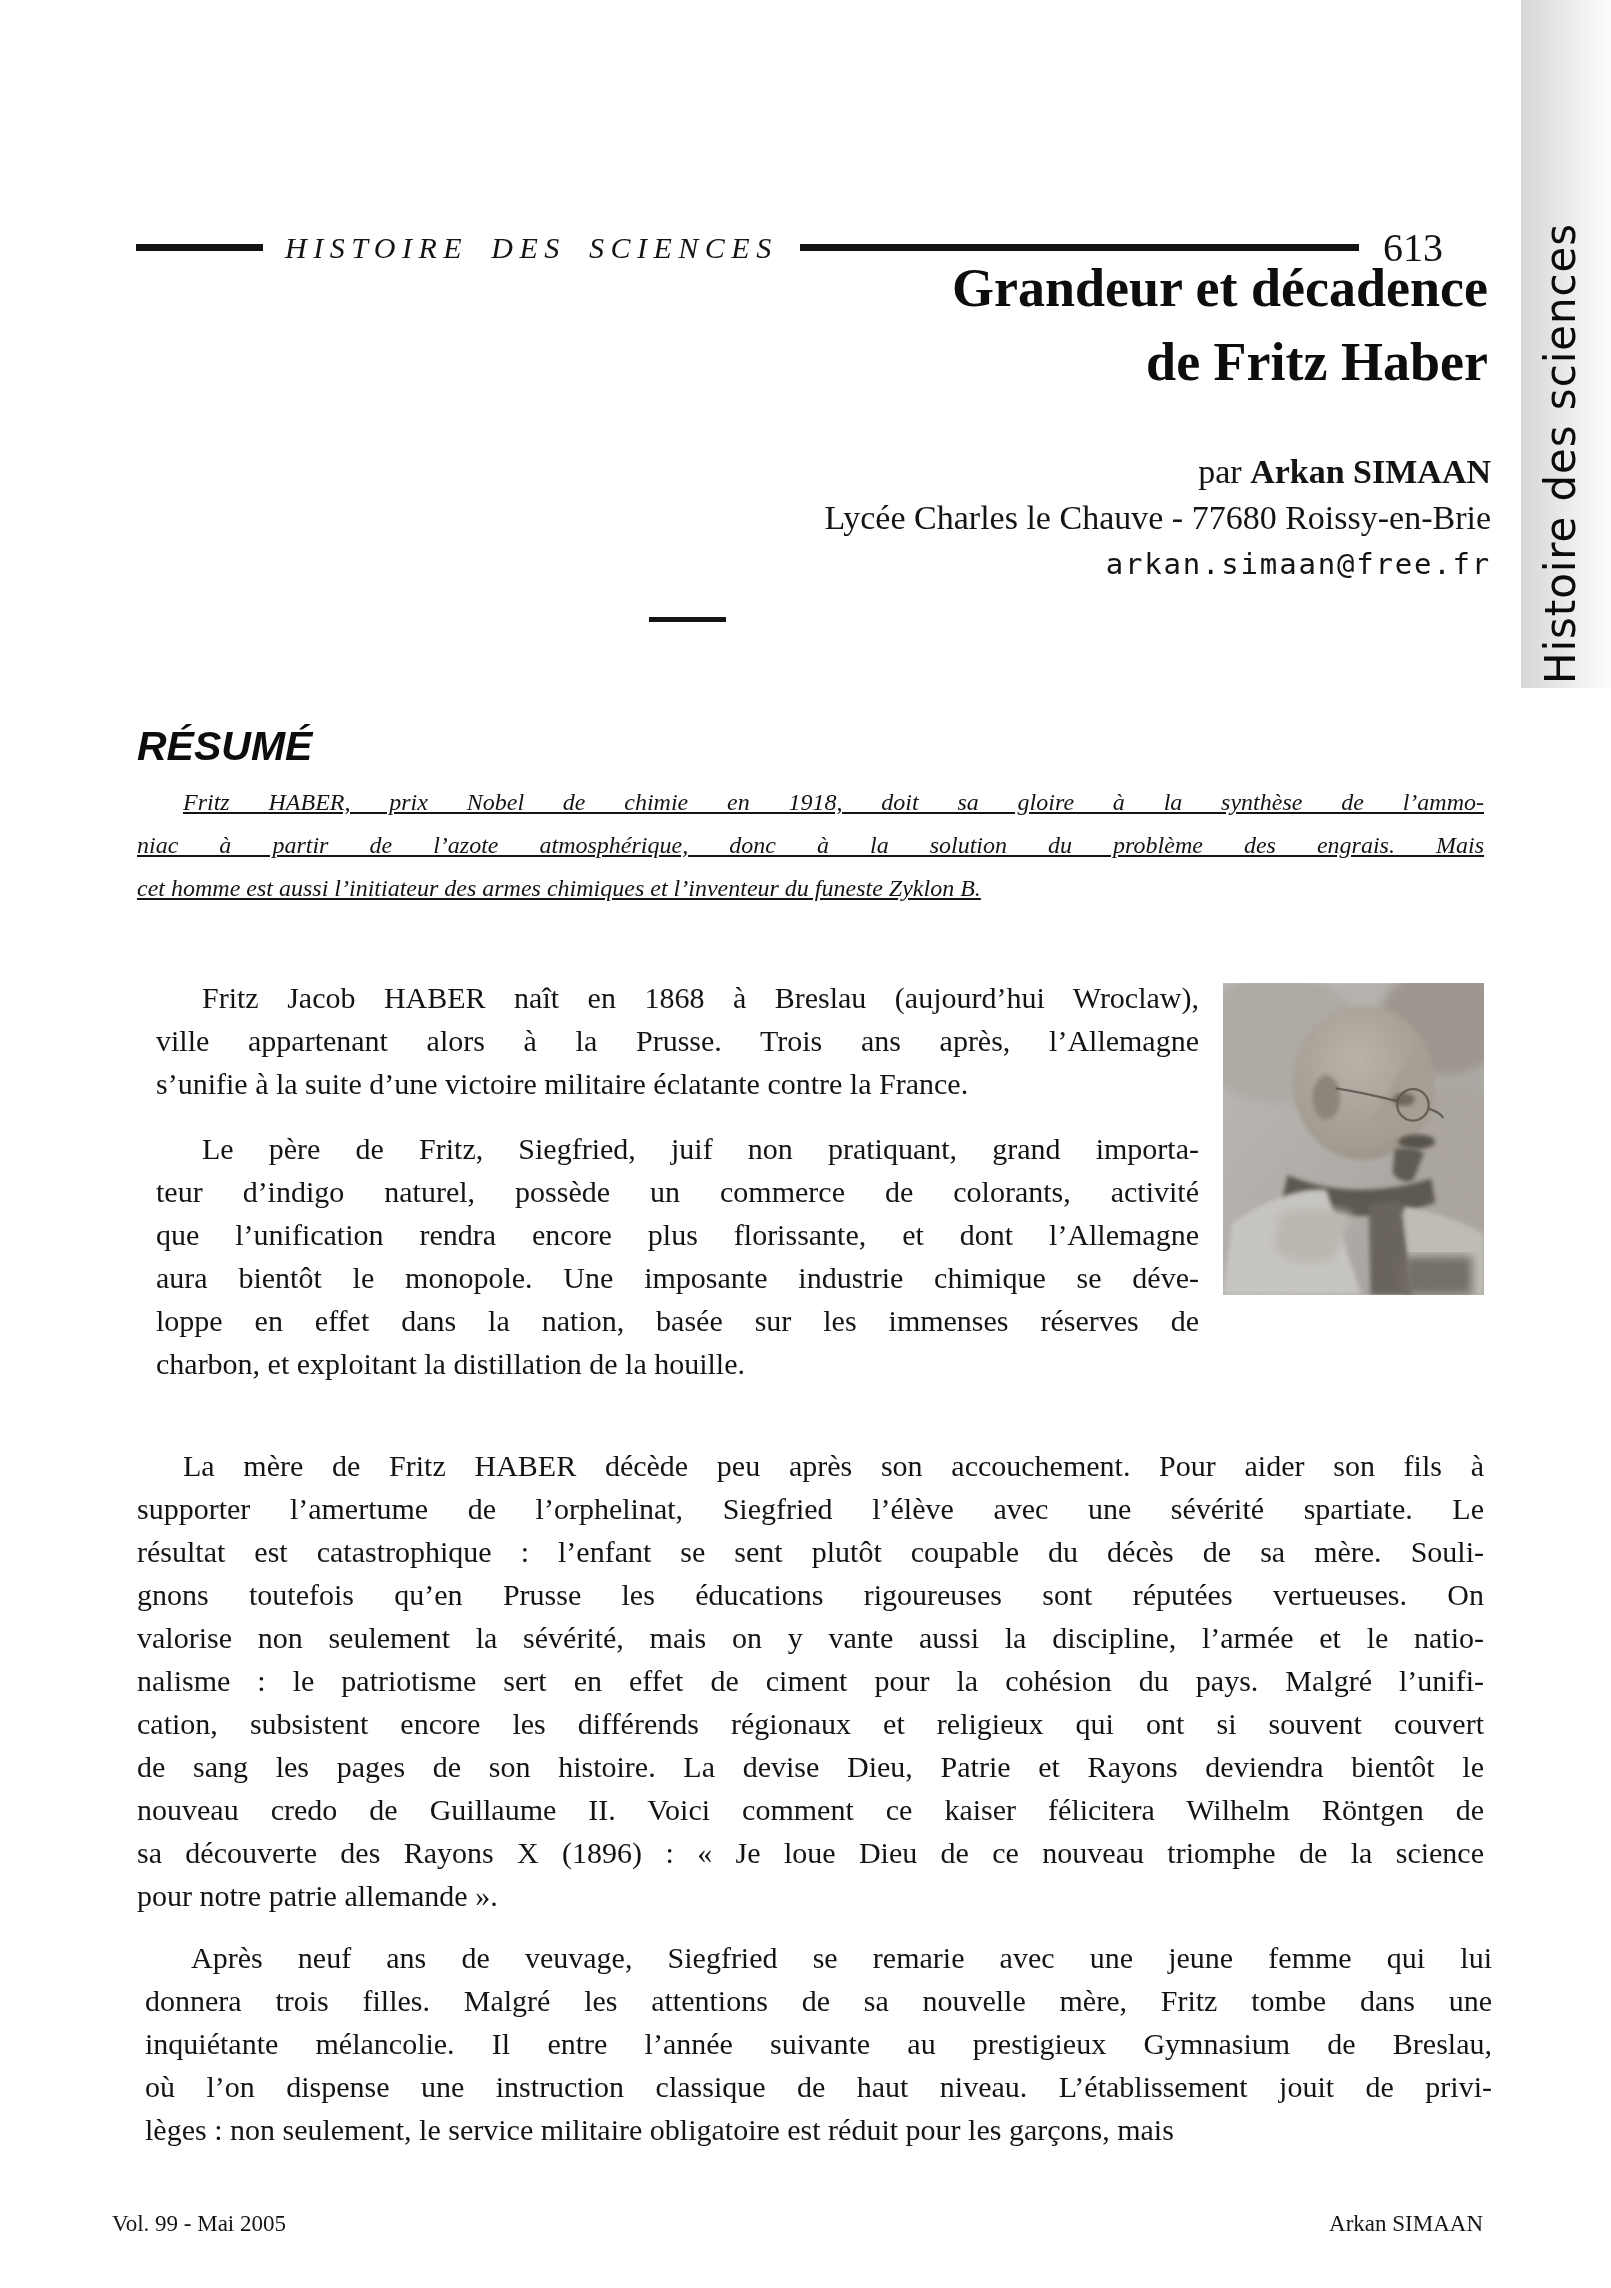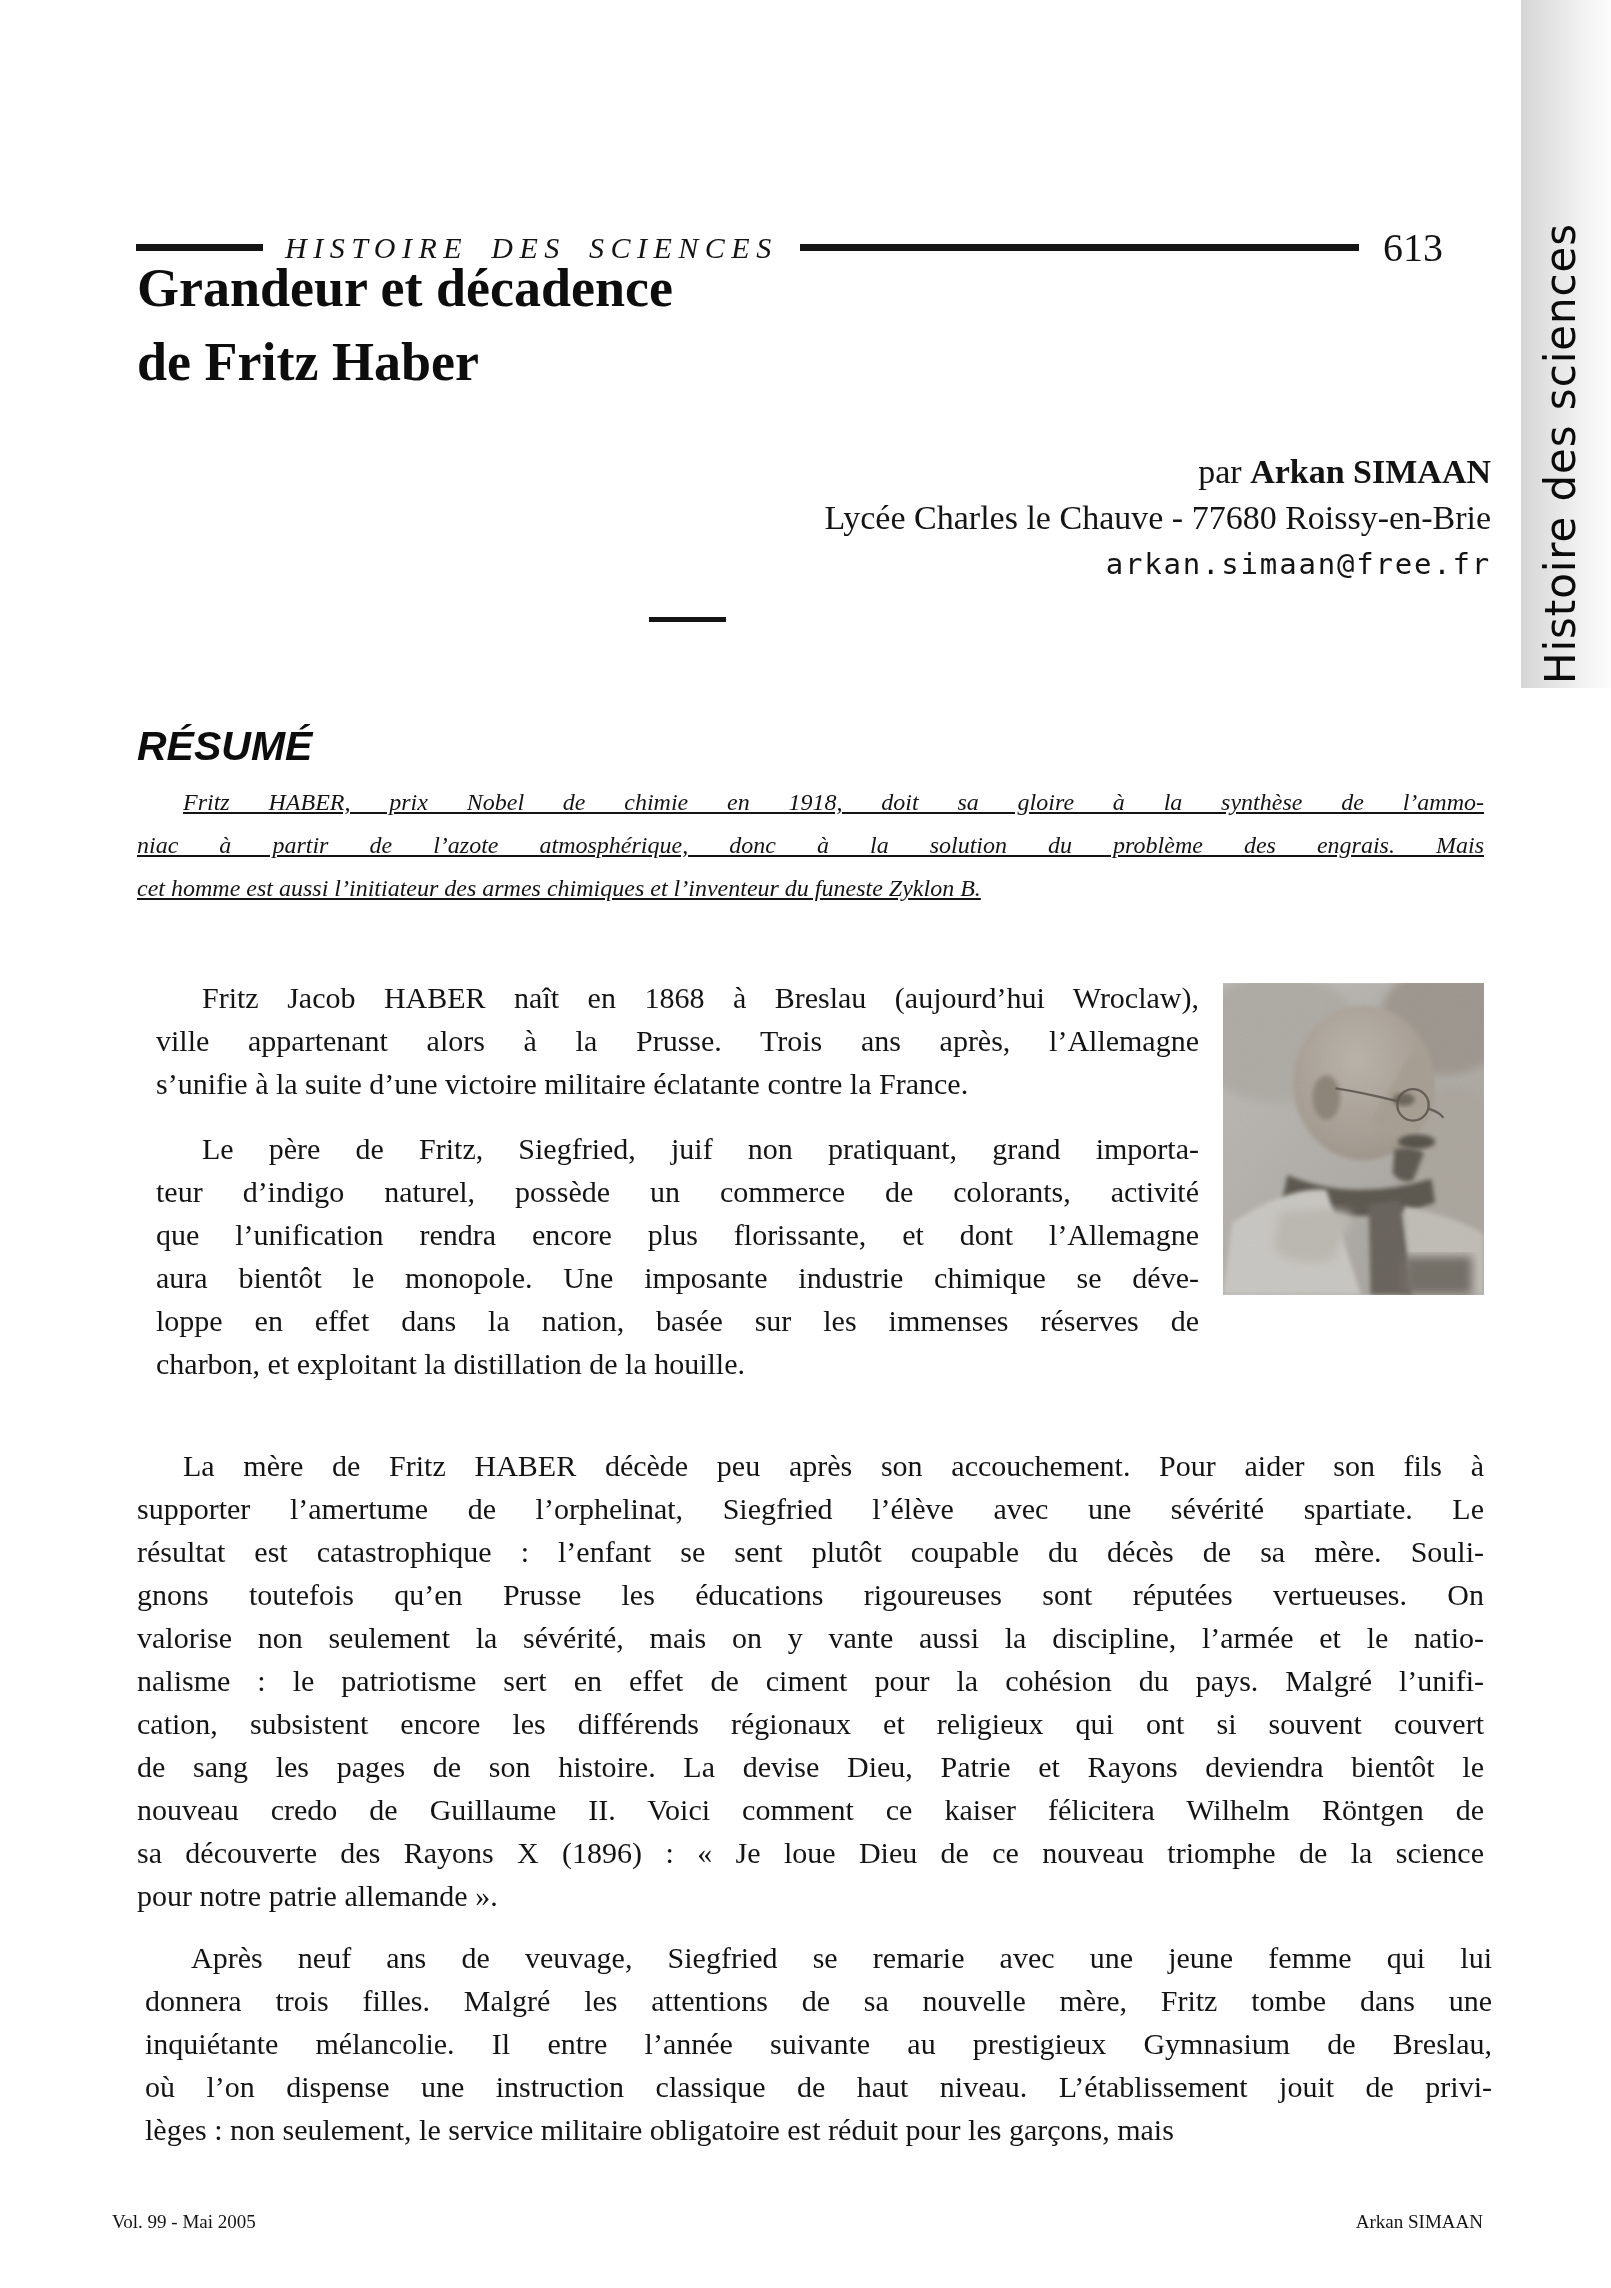--- a/index.html
+++ b/index.html
@@ -33,7 +33,7 @@
   .runhead-page{font-size:40px;margin-left:24px;}
   
   .title{
-    position:absolute;left:137px;top:251px;width:1351px;text-align:left;
+    position:absolute;left:137px;top:251px;width:1351px;text-align:right;
     font-weight:bold;font-size:54px;line-height:74px;color:#0d0d0d;
   }
   

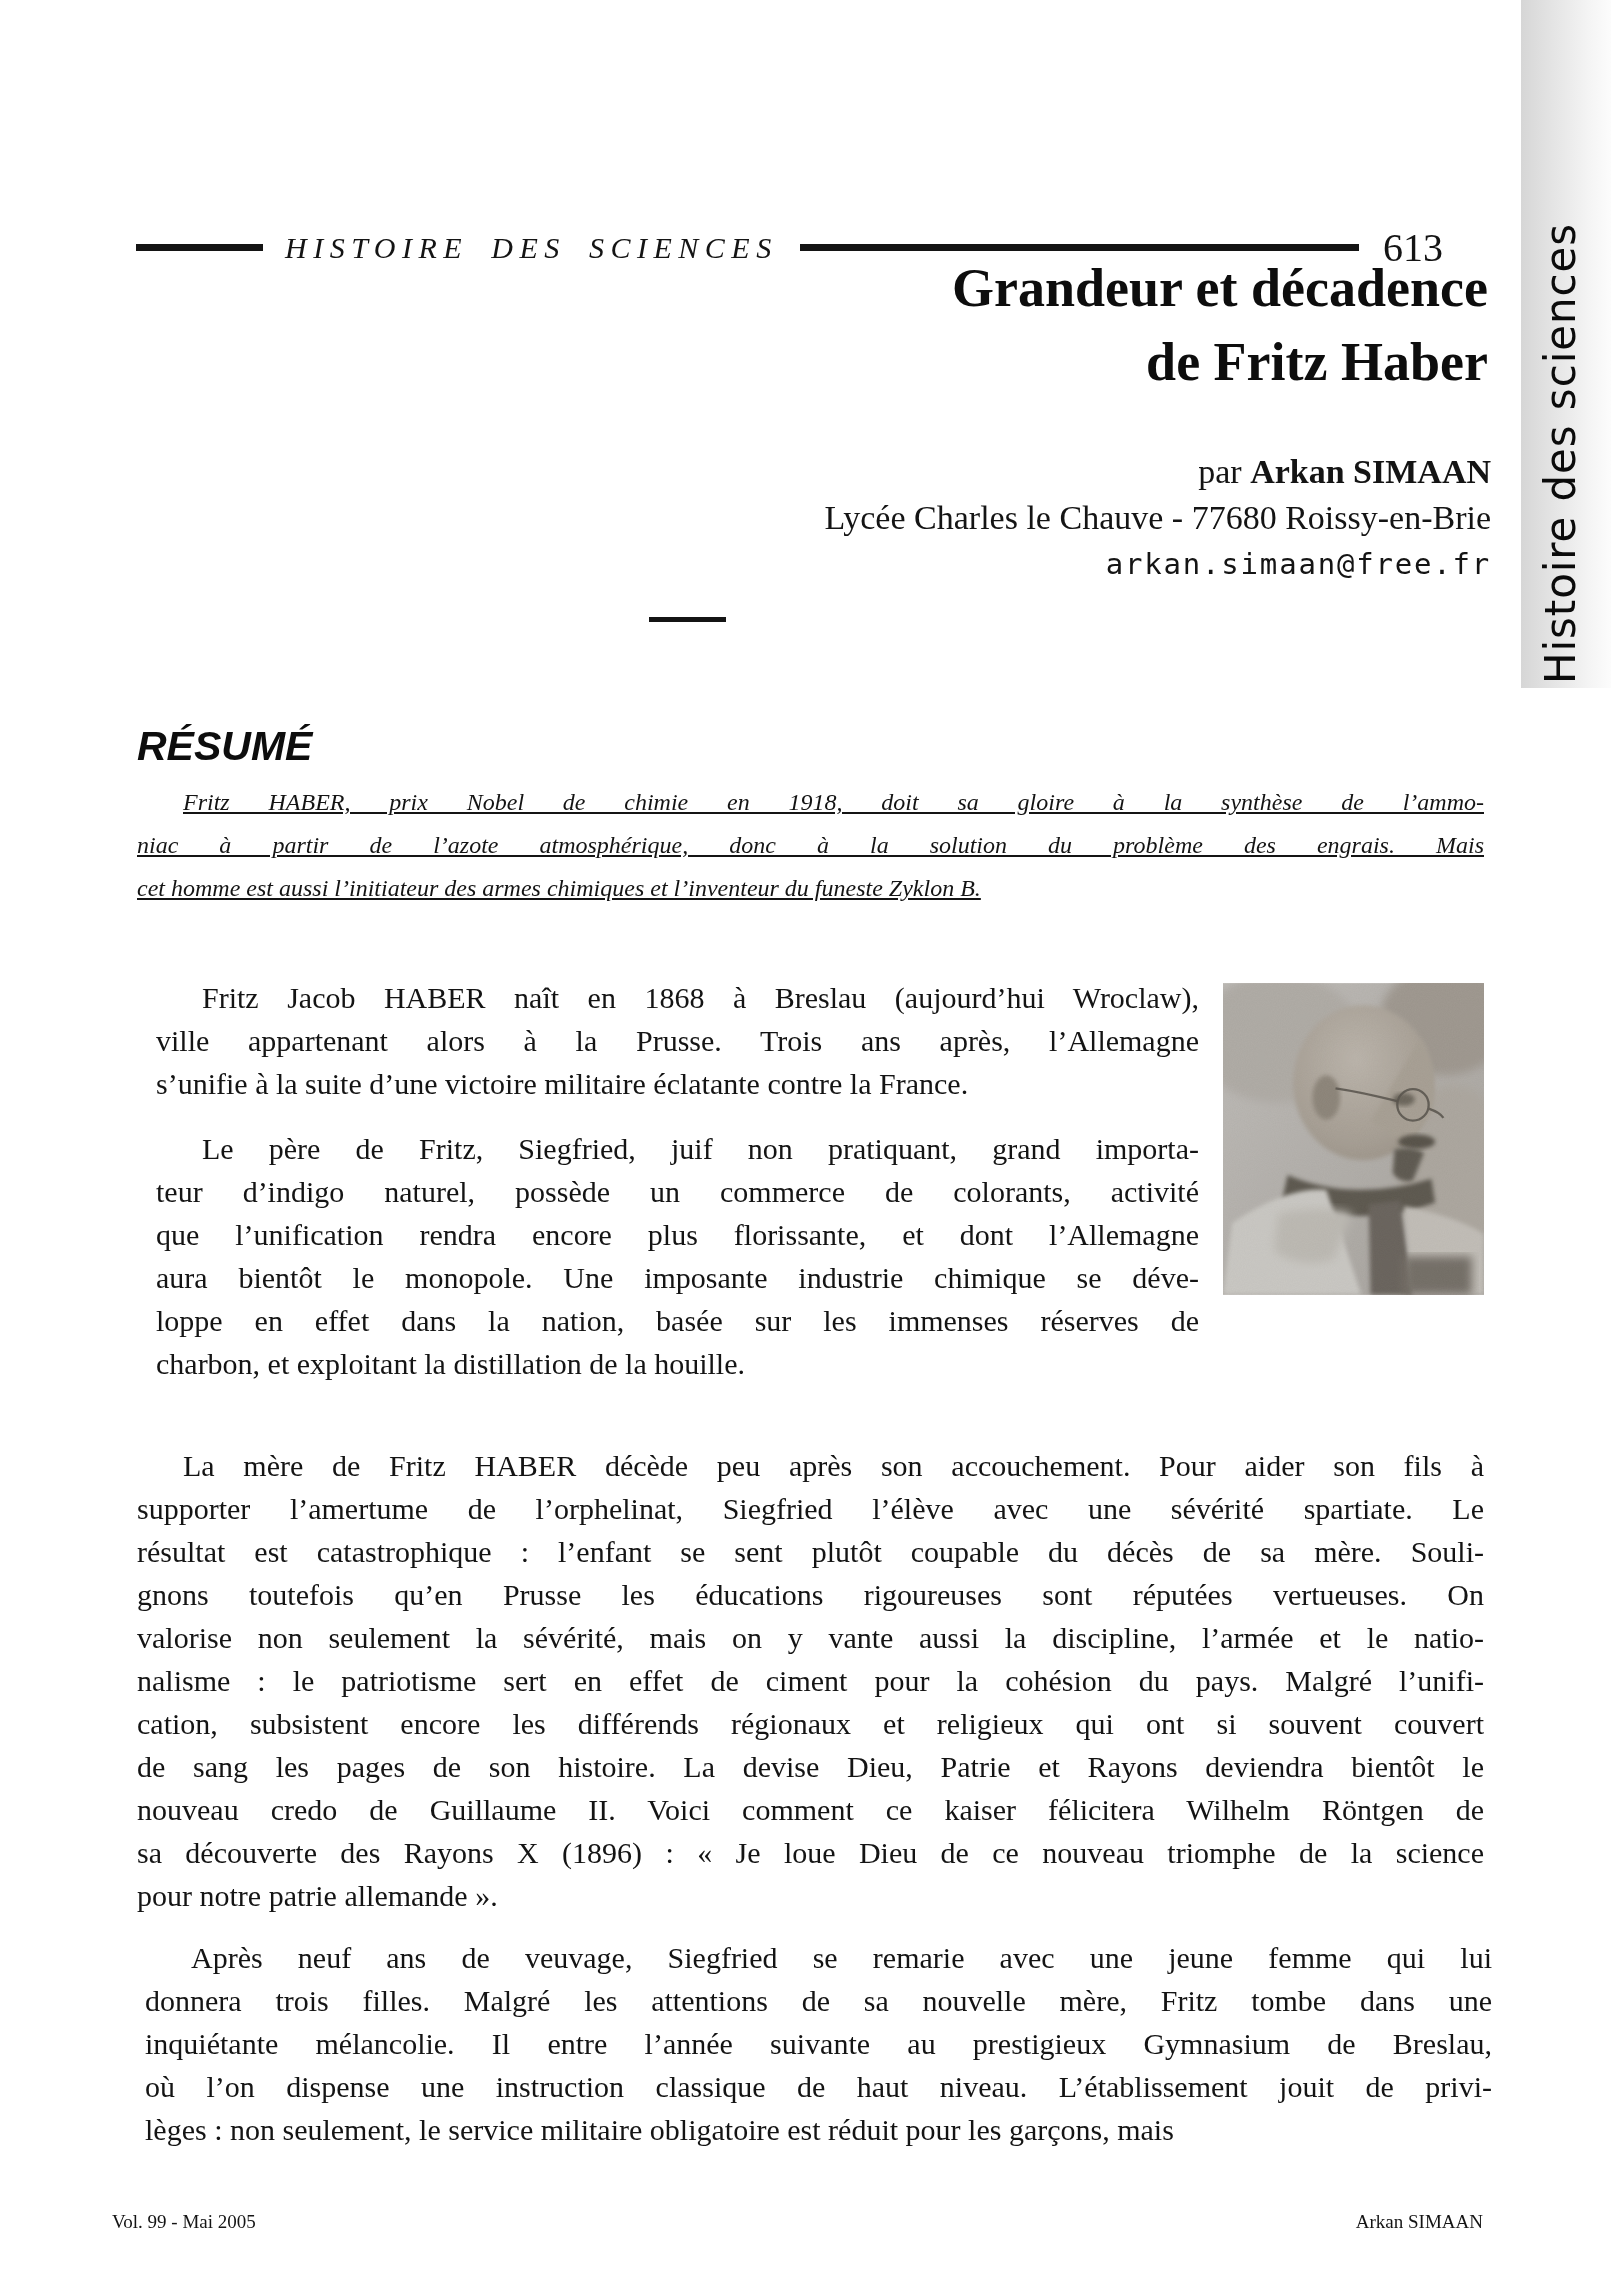--- a/index.html
+++ b/index.html
@@ -78,7 +78,7 @@
   
   .footer{
     position:absolute;left:112px;top:2211px;width:1371px;
-    display:flex;justify-content:space-between;font-size:19px;
+    display:flex;justify-content:space-between;font-size:23px;
   }
 </style>
 </head>

